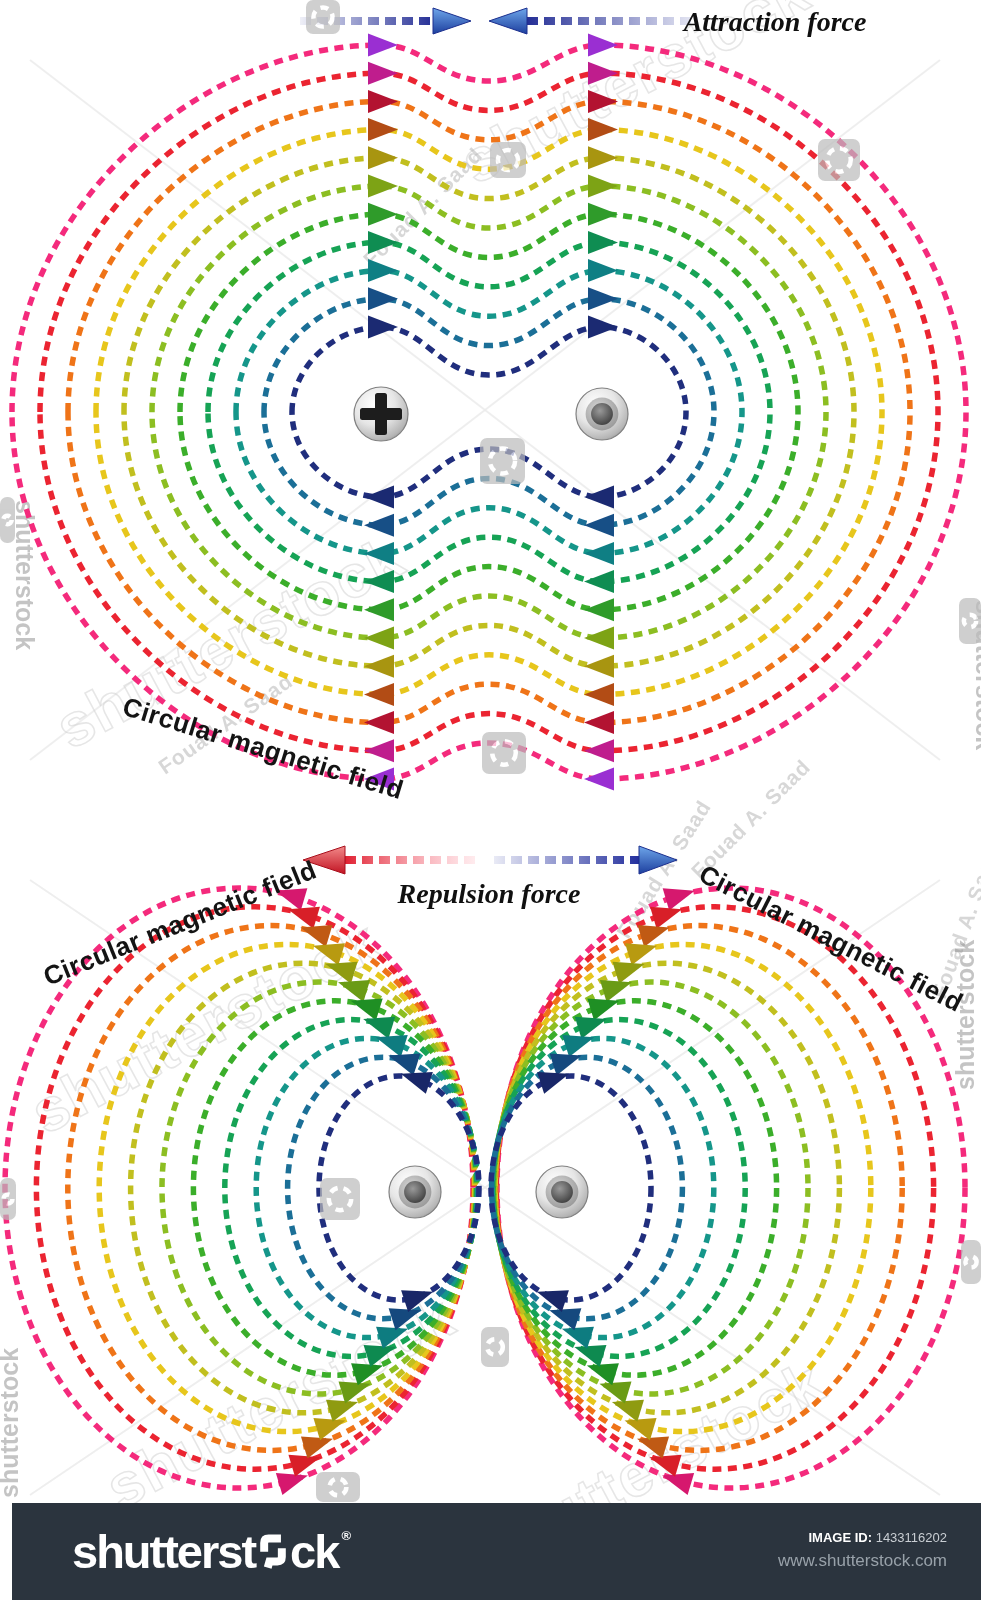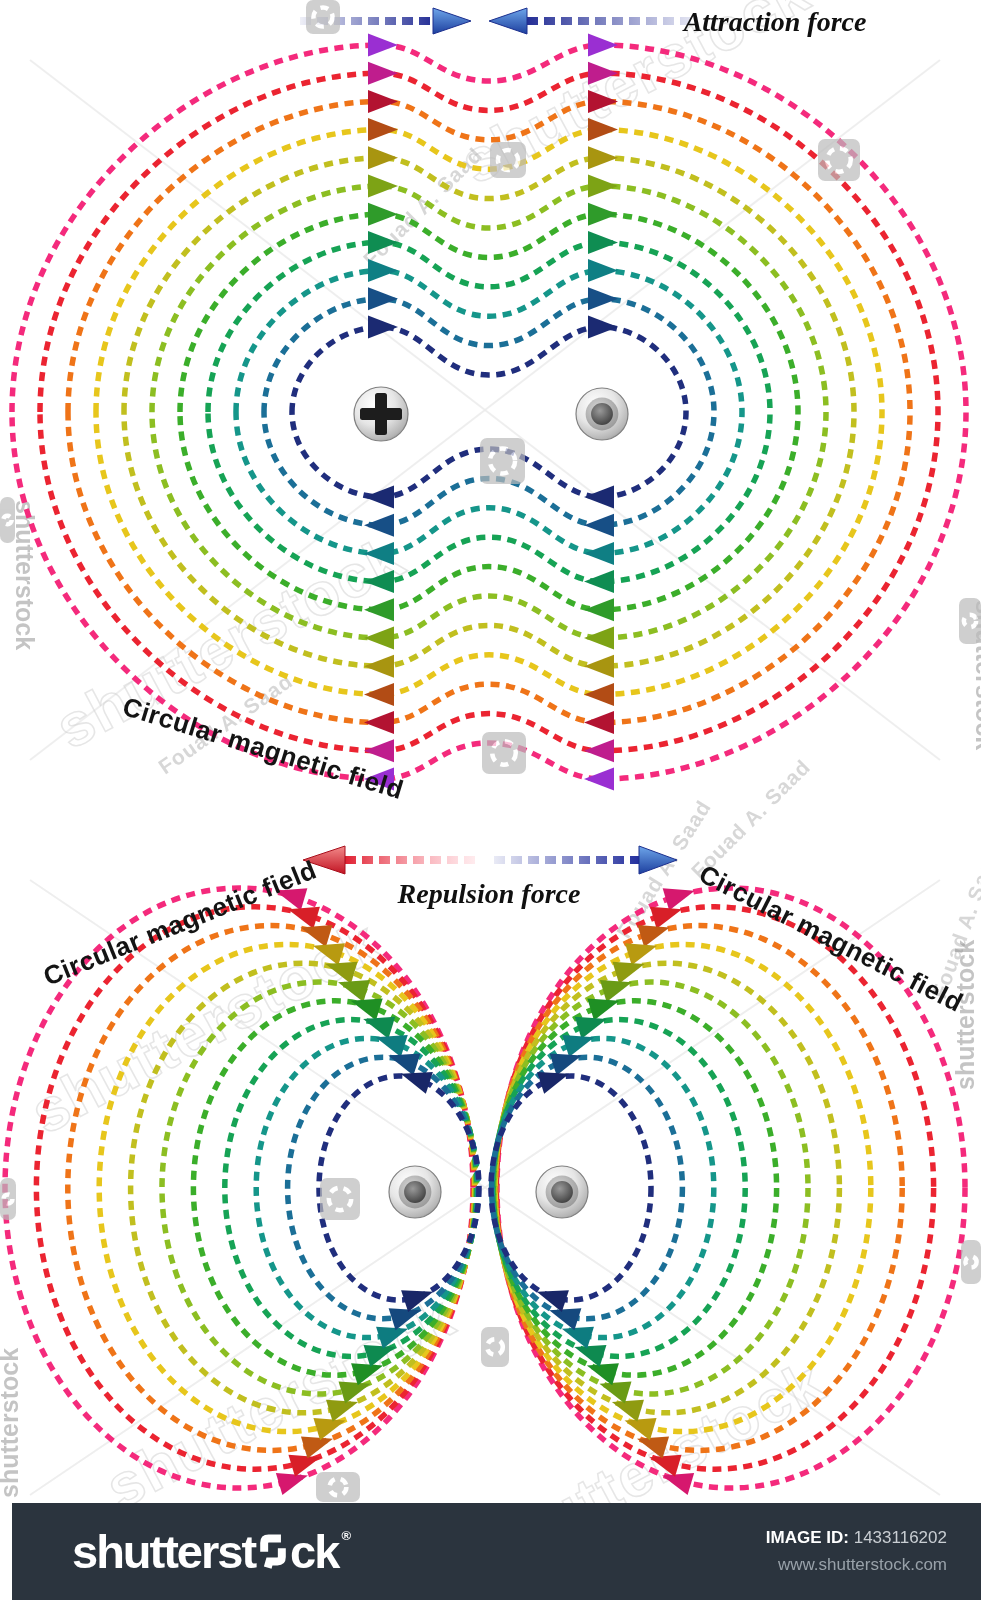--- a/index.html
+++ b/index.html
@@ -17,7 +17,7 @@
   .logo .mark{display:inline-block;margin:2px 2px 0 3px;}
   .logo sup{font-size:13px;letter-spacing:0;margin-left:3px;transform:translateY(-16px);display:inline-block;}
   .footer-right{text-align:right;margin-right:46px;line-height:1.55;}
-  .idline{font-size:17px;color:#c9ced3;}
+  .idline{font-size:13px;color:#c9ced3;}
   .idline b{color:#ffffff;font-weight:bold;}
   .site{font-size:17px;color:#98a1a9;}
 </style>

